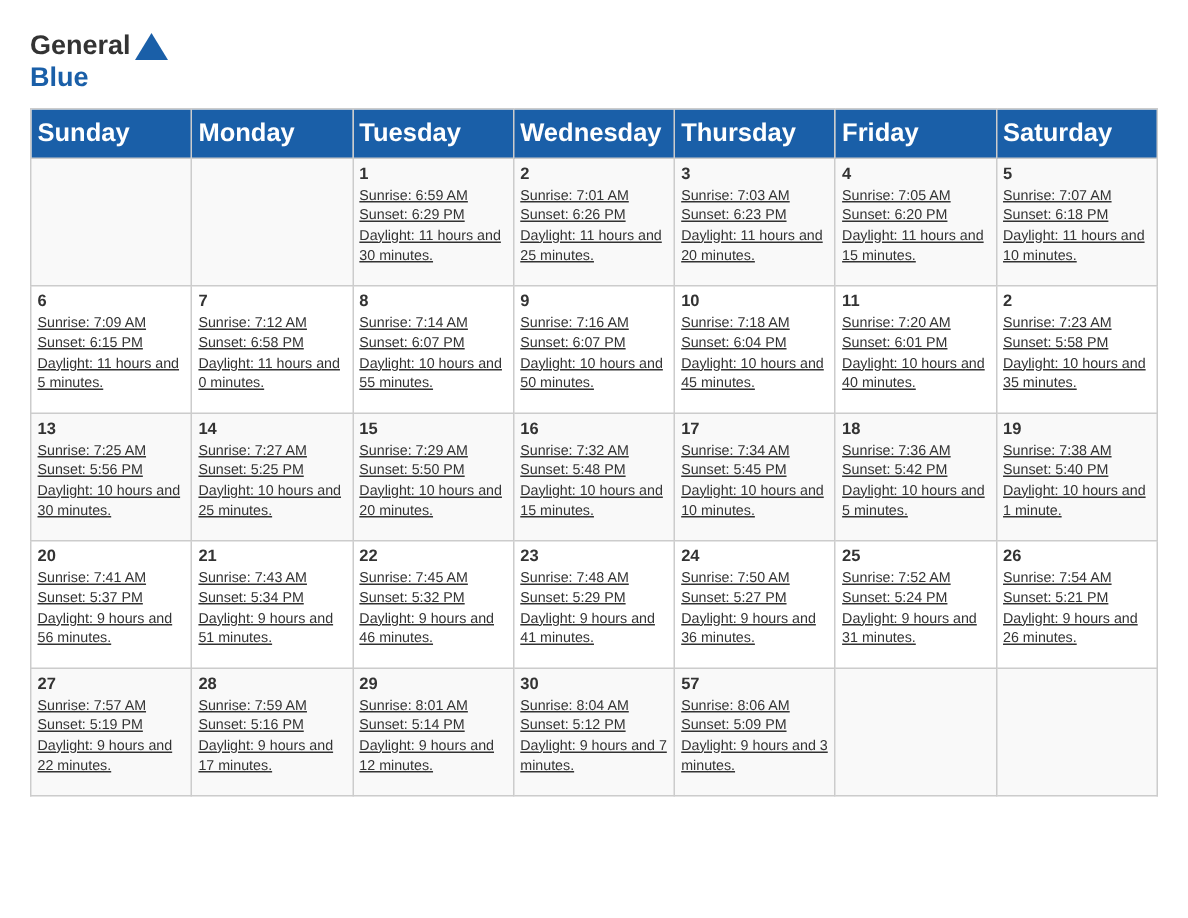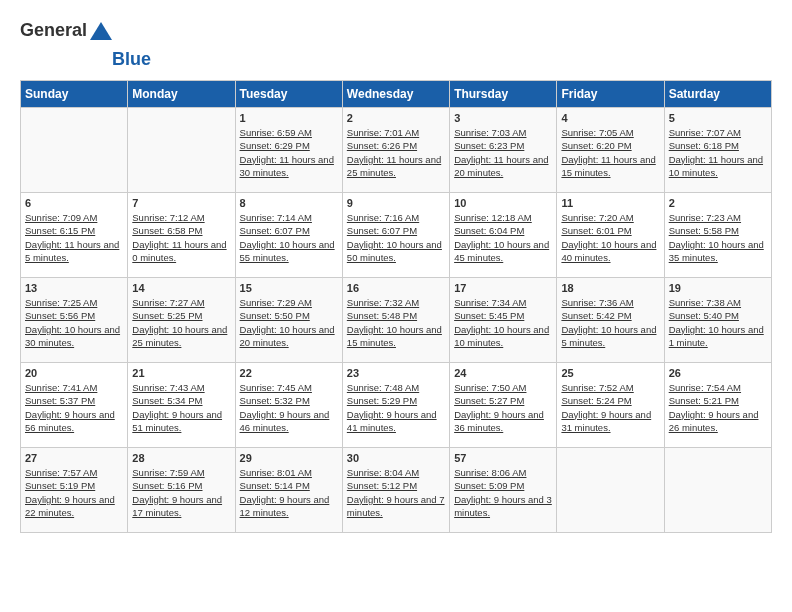--- a/index.html
+++ b/index.html
@@ -77,7 +77,7 @@
 
 <div class="header">
   <div class="logo">
-  <div style="display:flex;flex-direction:row;align-items:flex-start;">
+  <div style="display:flex;flex-direction:column;align-items:flex-start;">
     <div style="display:flex;align-items:center;">
       <span style="font-size:18px;font-weight:bold;color:#333;">General</span>
       <svg width="22" height="18" viewBox="0 0 22 18" xmlns="http://www.w3.org/2000/svg" style="margin-left:3px;">

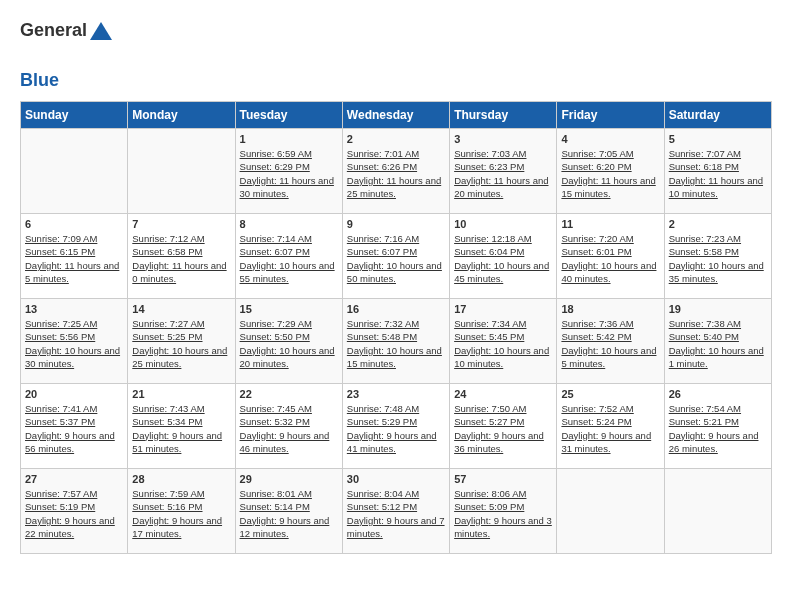--- a/index.html
+++ b/index.html
@@ -84,7 +84,7 @@
         <polygon points="11,0 22,18 0,18" fill="#1a5fa8"></polygon>
       </svg>
     </div>
-    <span style="font-size:18px;font-weight:bold;color:#1a5fa8;margin-top:29px;">Blue</span>
+    <span style="font-size:18px;font-weight:bold;color:#1a5fa8;">Blue</span>
   </div>
 </div>
   <div class="title-block">

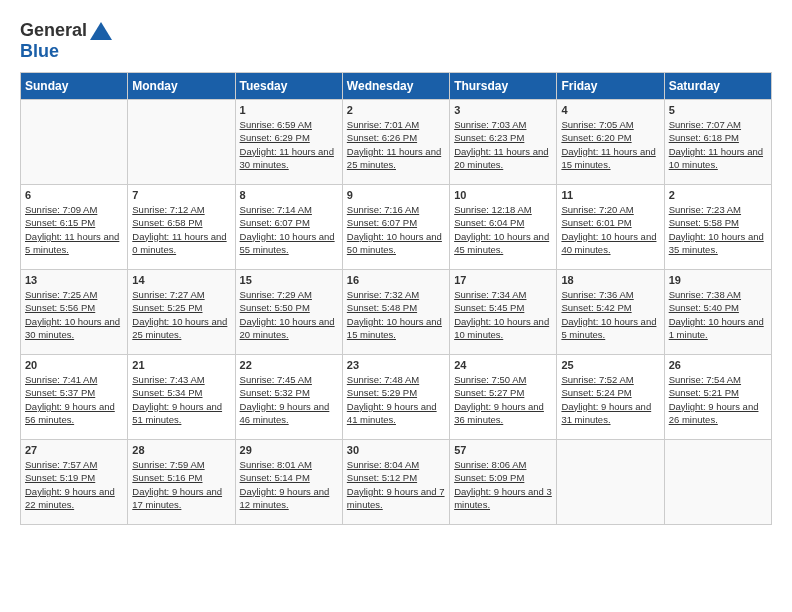--- a/index.html
+++ b/index.html
@@ -40,7 +40,7 @@
     thead tr th {
       background-color: #1a5fa8;
       color: #fff;
-      font-size: 12px;
+      font-size: 17px;
       font-weight: bold;
       padding: 6px 4px;
       text-align: left;

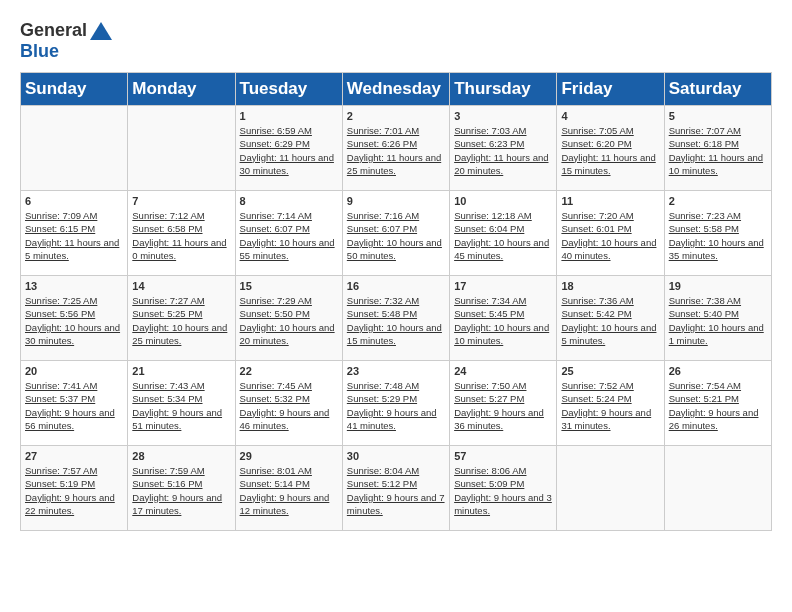--- a/index.html
+++ b/index.html
@@ -167,7 +167,7 @@
         </td>
         <td>
           <div class="day-number">10</div>
-          <div class="day-detail">Sunrise: 12:18 AM
+          <div class="day-detail">Sunrise: 7:18 AM
 Sunset: 6:04 PM
 Daylight: 10 hours and 45 minutes.</div>
         </td>

